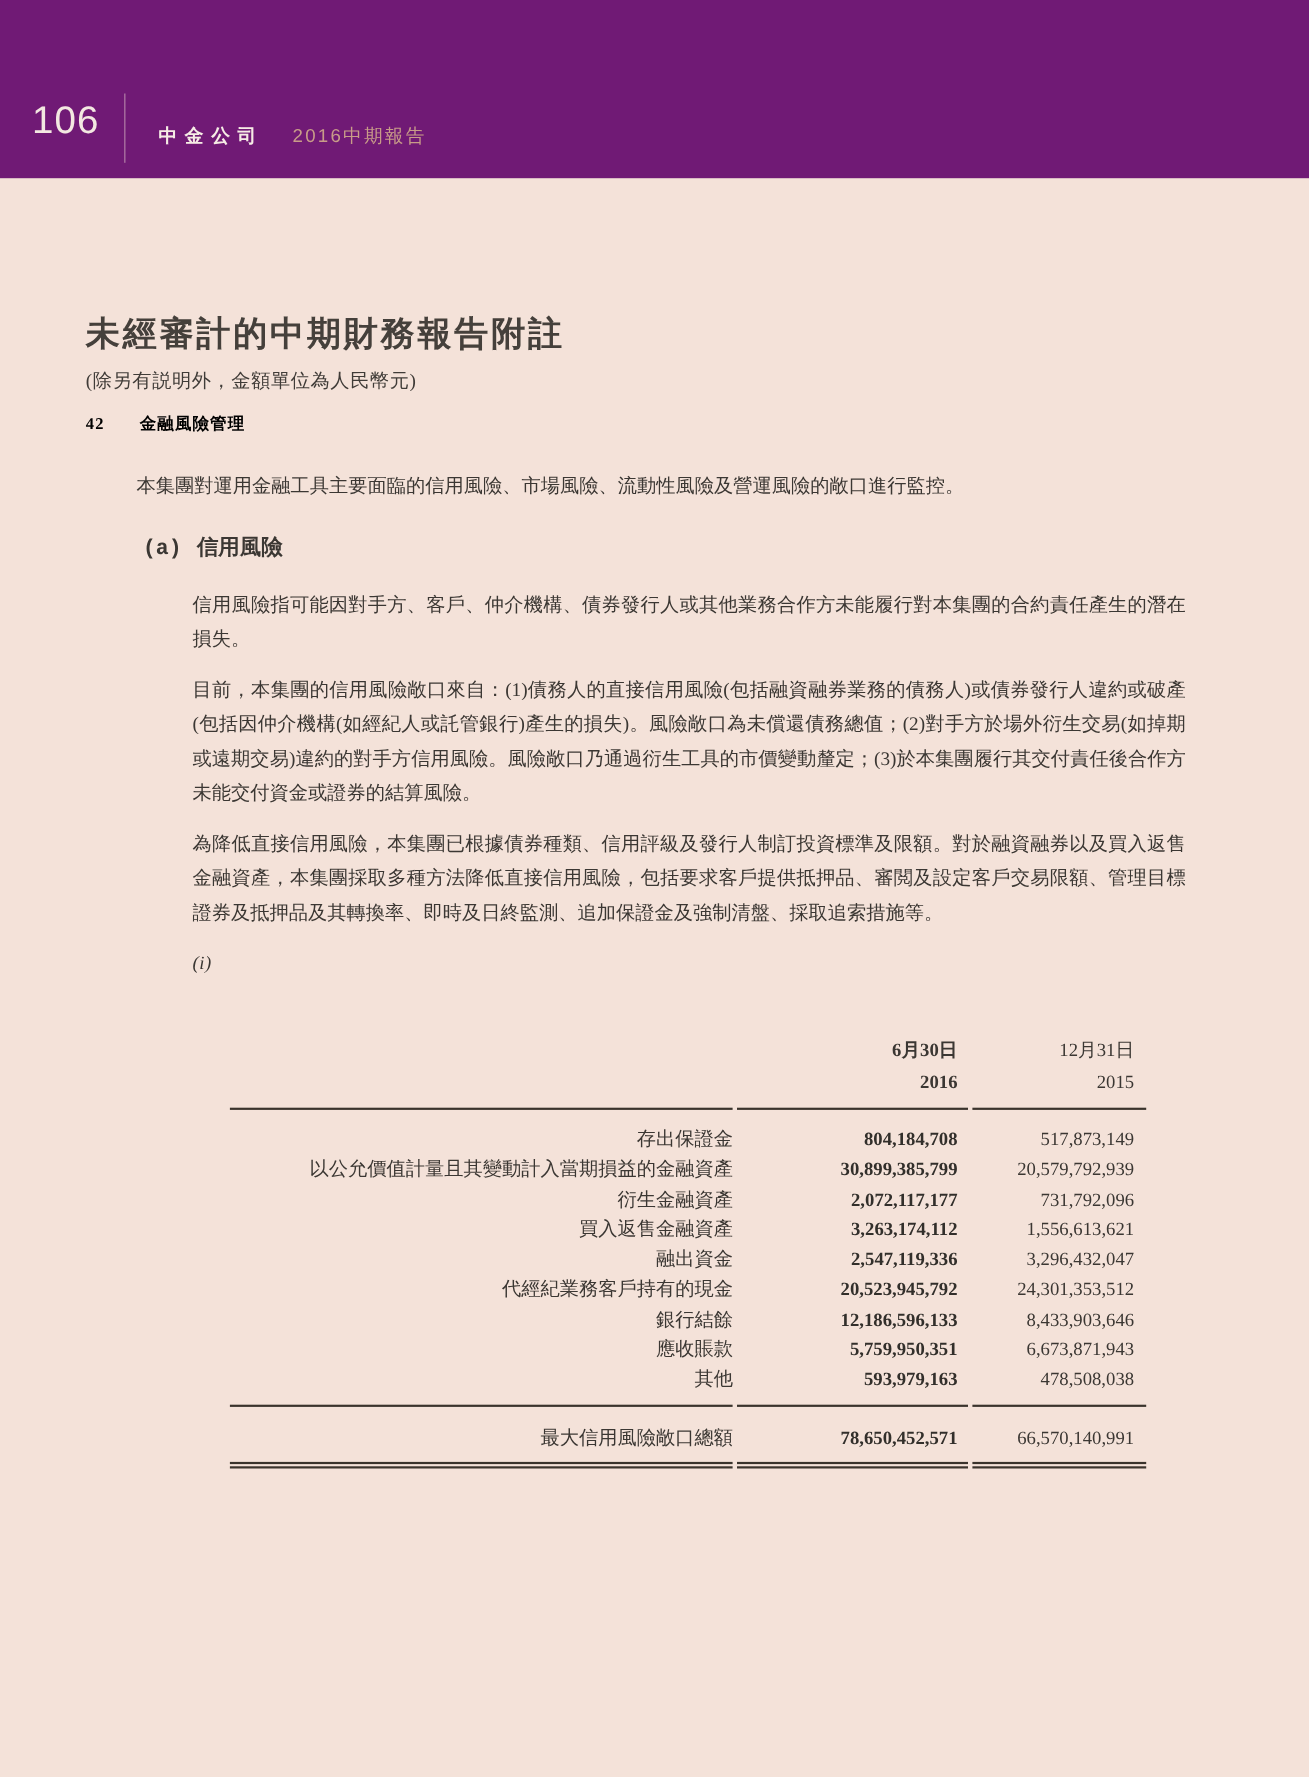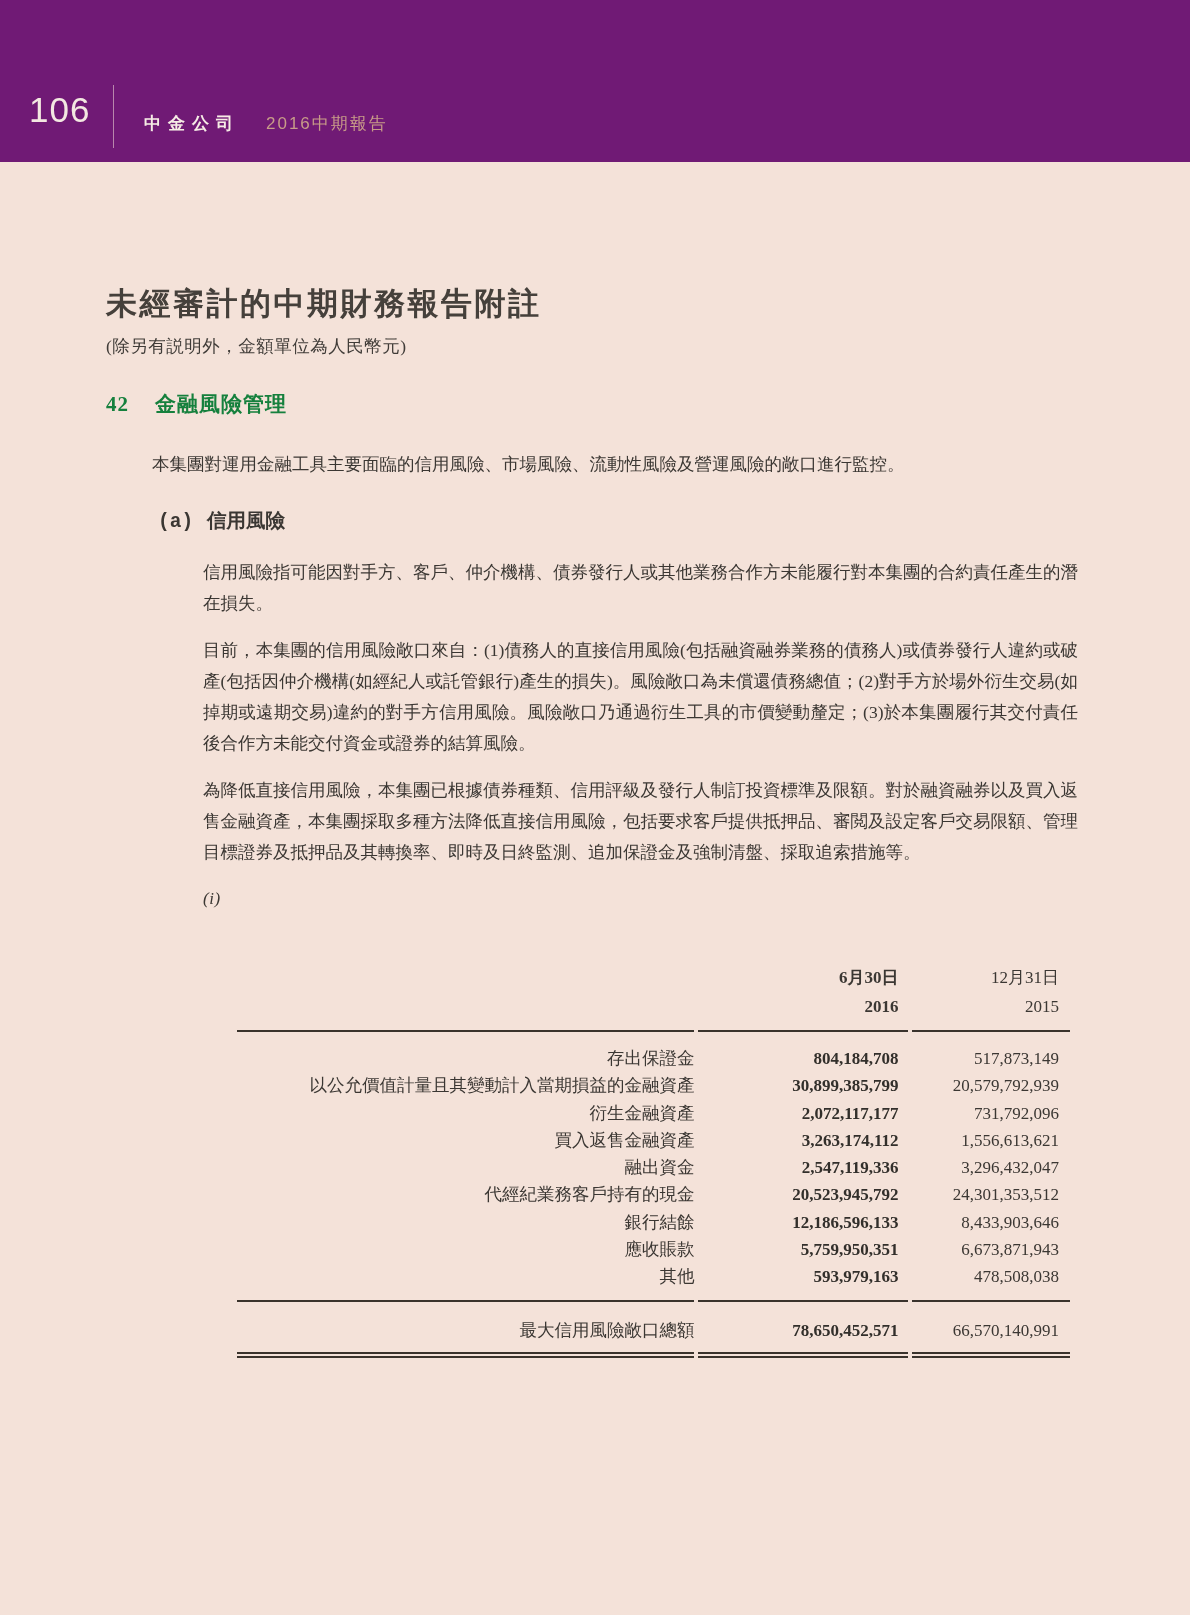--- a/index.html
+++ b/index.html
@@ -37,7 +37,7 @@
     font-size:17px; color:#c89c88; letter-spacing:2px;
   }
   
-  main { padding:0 112px 0 106px; }
+  main { padding:0 112px 0 78px; }
   .doc-title {
     margin-top:121px;
     font-size:31px; font-weight:bold; letter-spacing:2.5px;

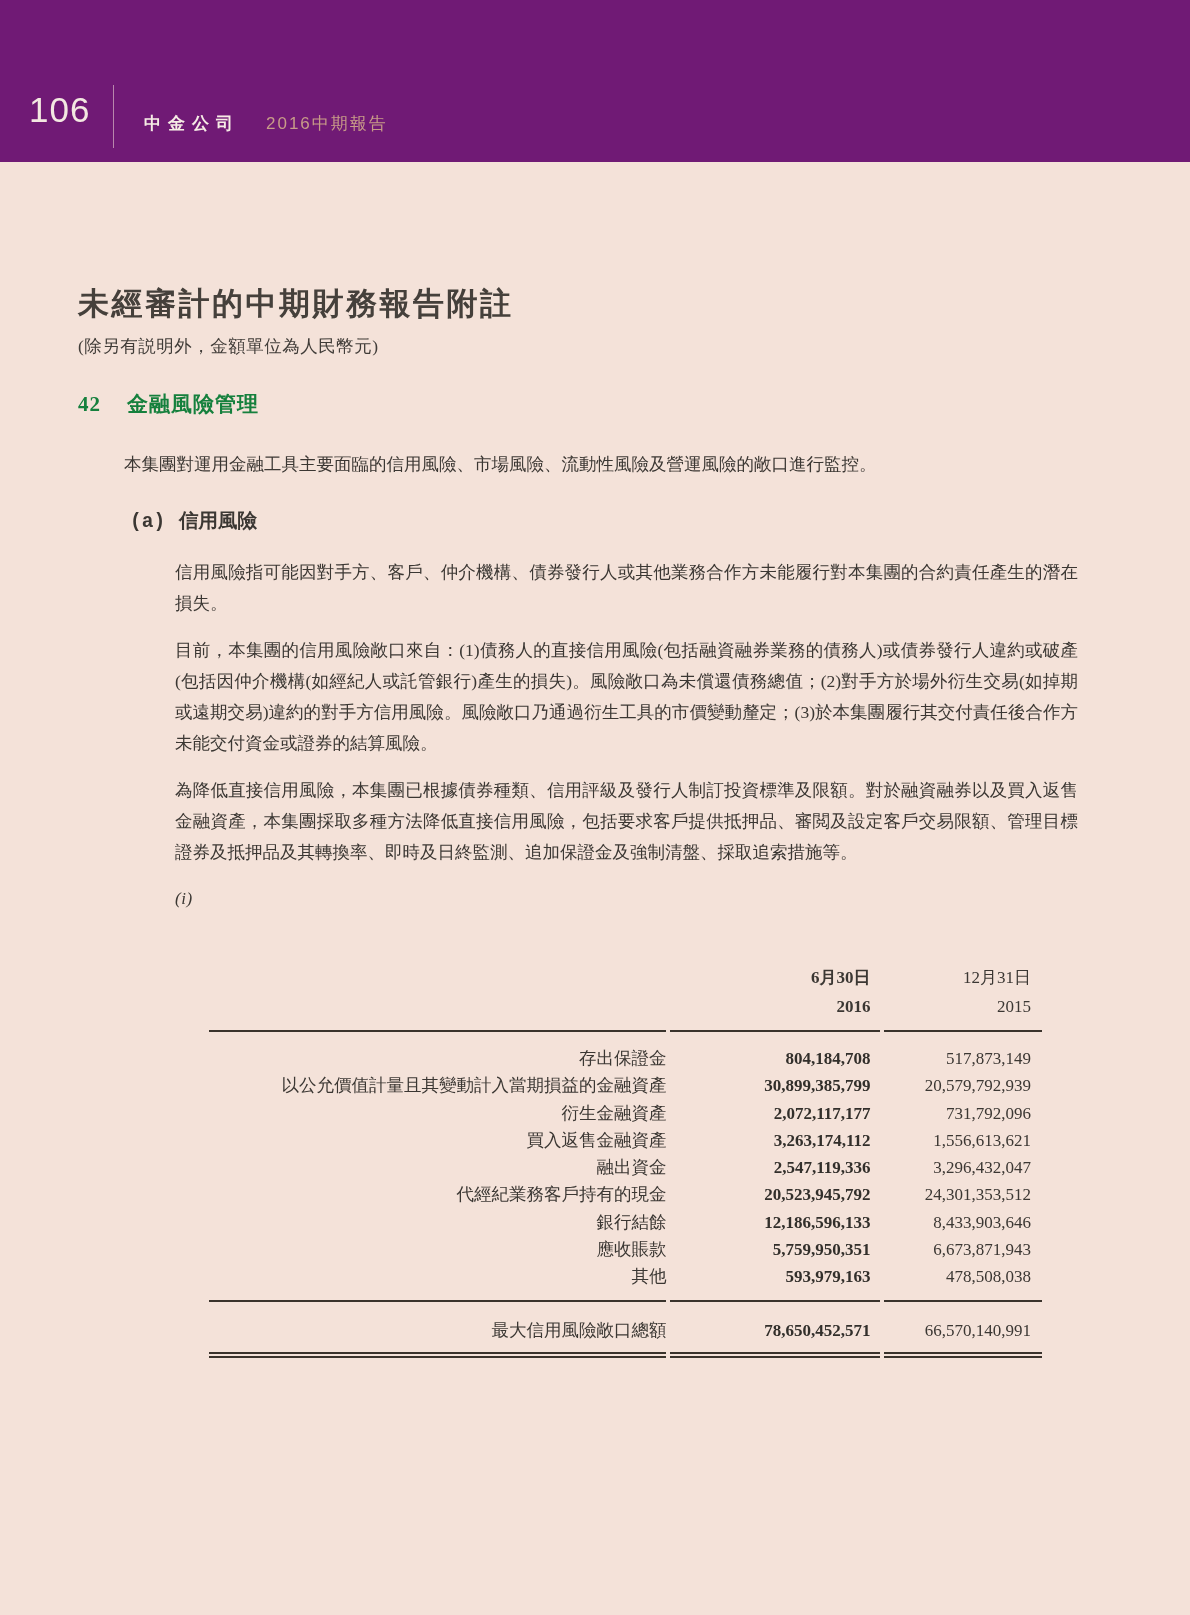--- a/index.html
+++ b/index.html
@@ -48,8 +48,8 @@
     font-size:17.5px; color:#403c38; letter-spacing:0.5px;
   }
   .sec-head {
-    margin-top:32px;
-    font-size:21px; color:#15803d; letter-spacing:1px;
+    margin-top:18px;
+    font-size:15px; color:#000000; letter-spacing:1px;
   }
   .sec-head .sec-num { display:inline-block; width:49px; }
   .sec-intro {

